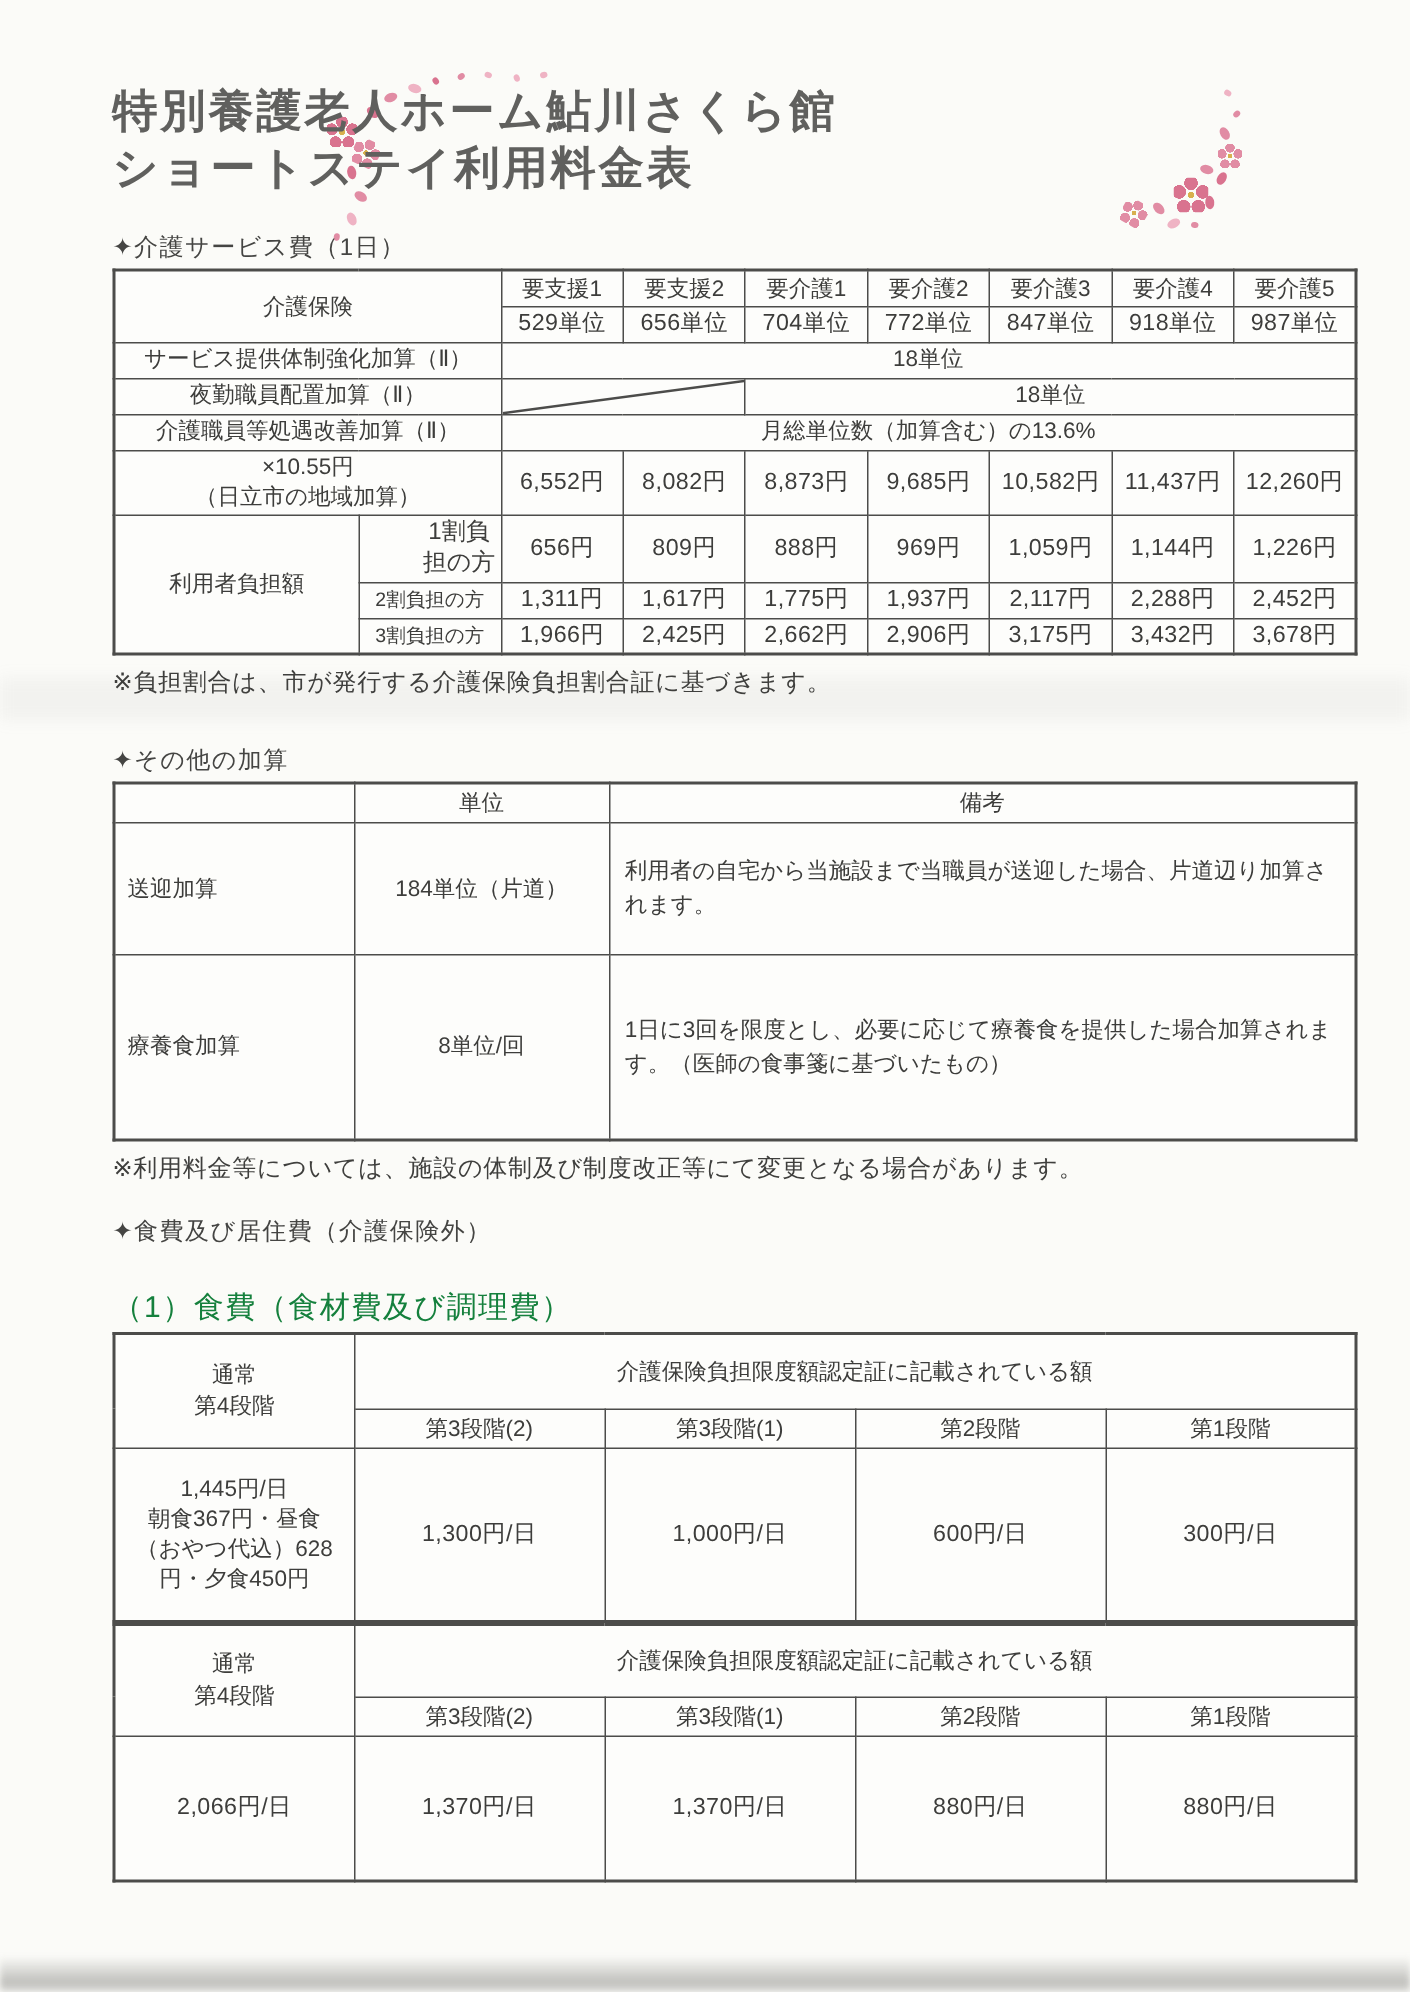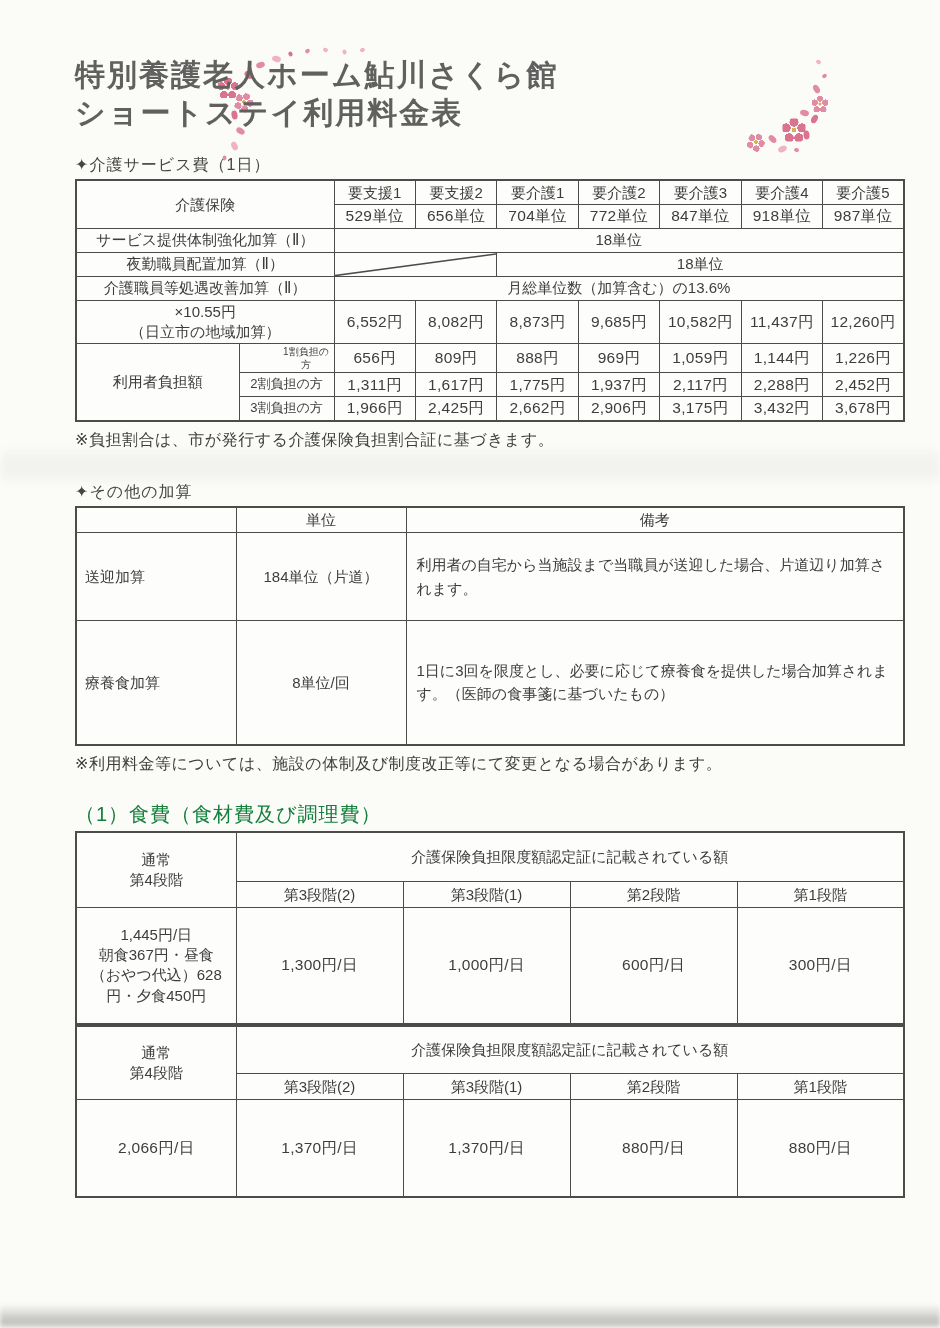--- a/index.html
+++ b/index.html
@@ -174,7 +174,7 @@
     </tr>
     <tr class="h24">
       <td rowspan="3">利用者負担額</td>
-      <td style="font-size:10px;padding-left:42px;">1割負担の方</td>
+      <td style="font-size:16px;padding-left:42px;">1割負担の方</td>
       <td class="money">656円</td>
       <td class="money">809円</td>
       <td class="money">888円</td>

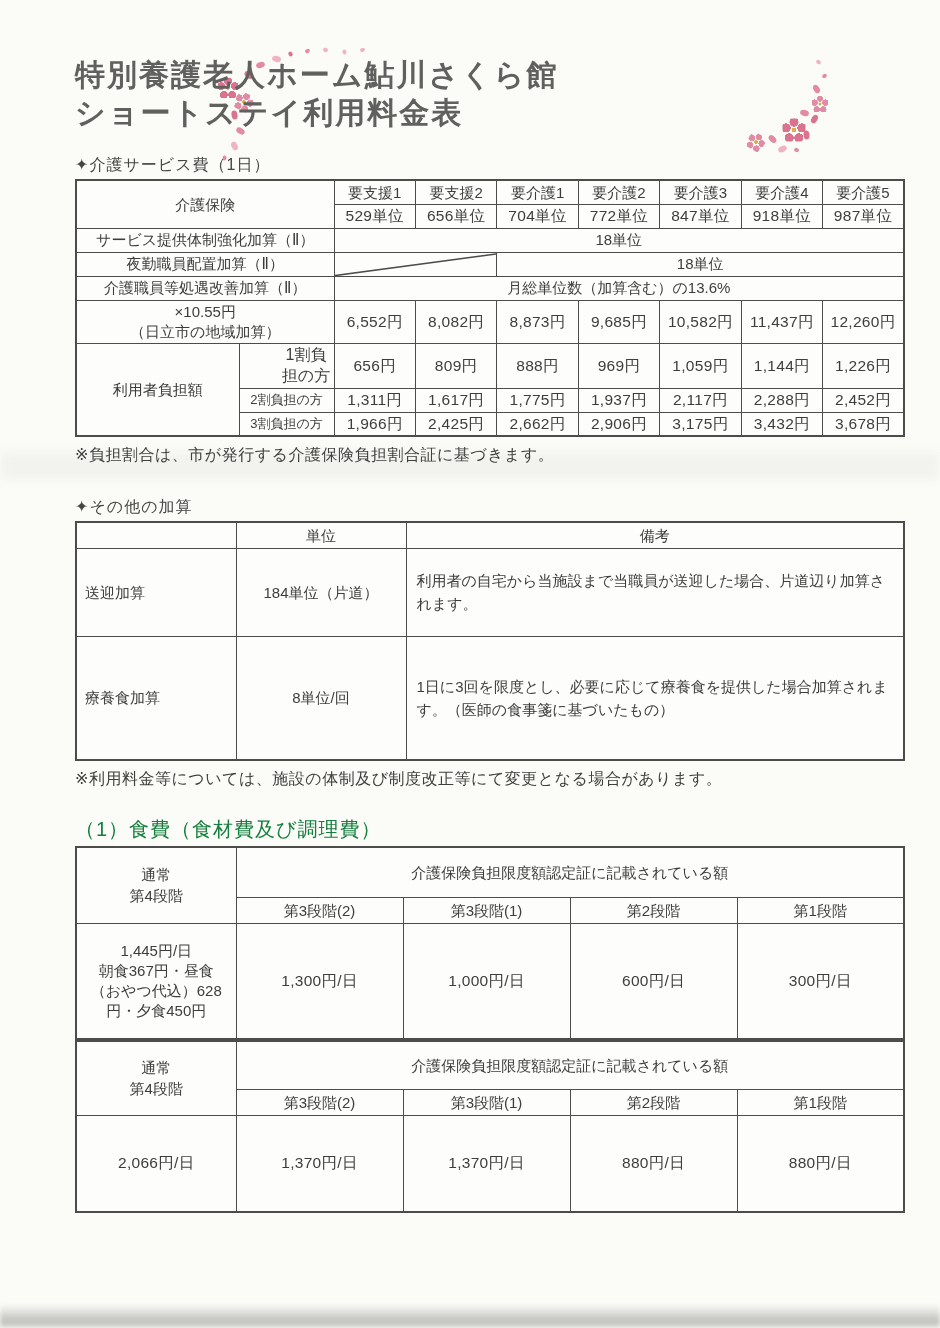--- a/index.html
+++ b/index.html
@@ -237,6 +237,7 @@
 
   <div class="note" style="margin-top:8px;">※利用料金等については、施設の体制及び制度改正等にて変更となる場合があります。</div>
 
+  <div class="sec-heading" style="margin-top:21px;">✦食費及び居住費（介護保険外）</div>
 
   <div class="sub-heading" style="margin-top:26px;">（1）食費（食材費及び調理費）</div>
 

